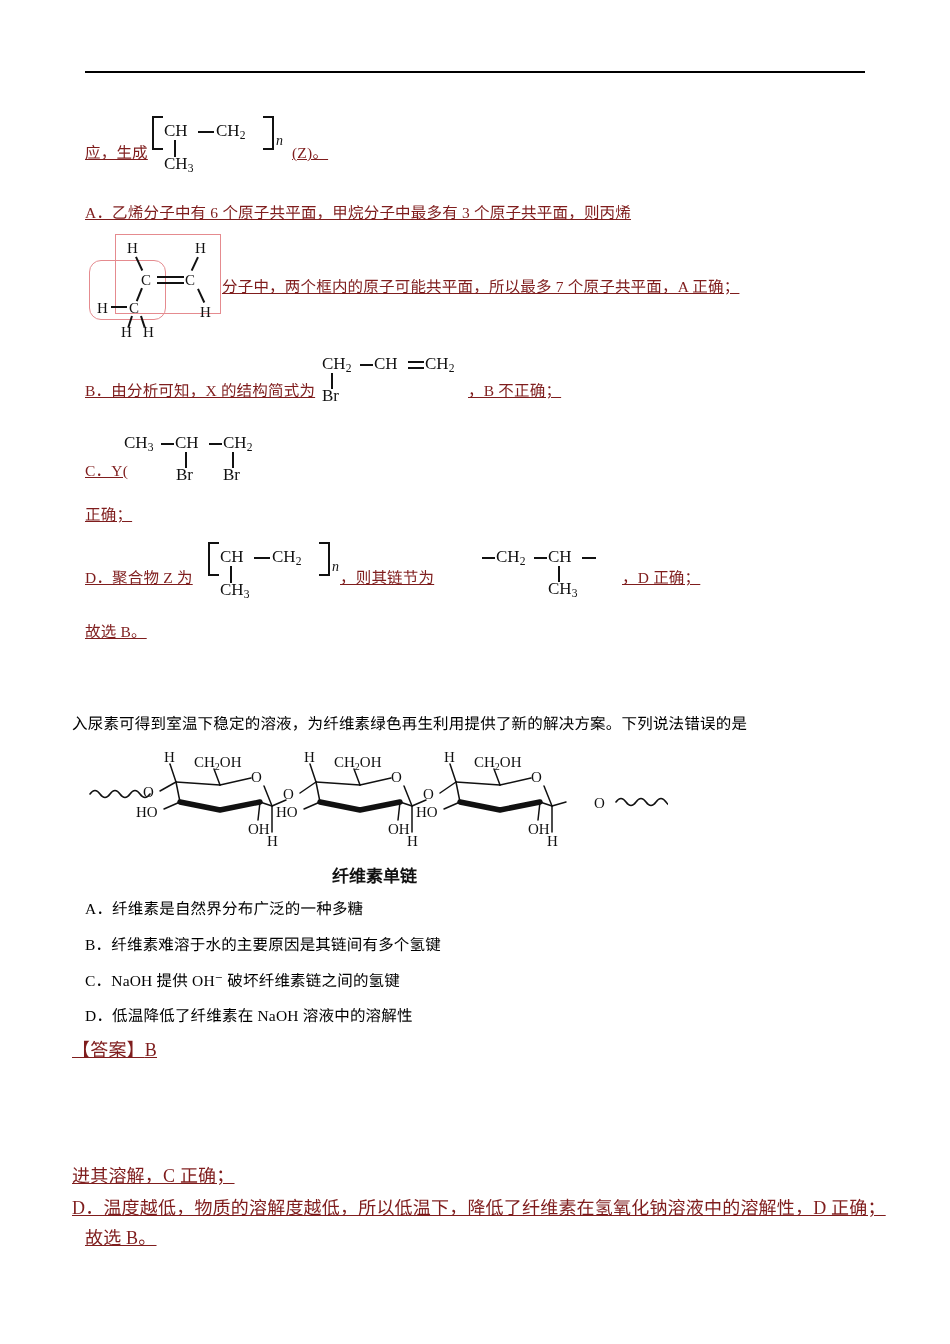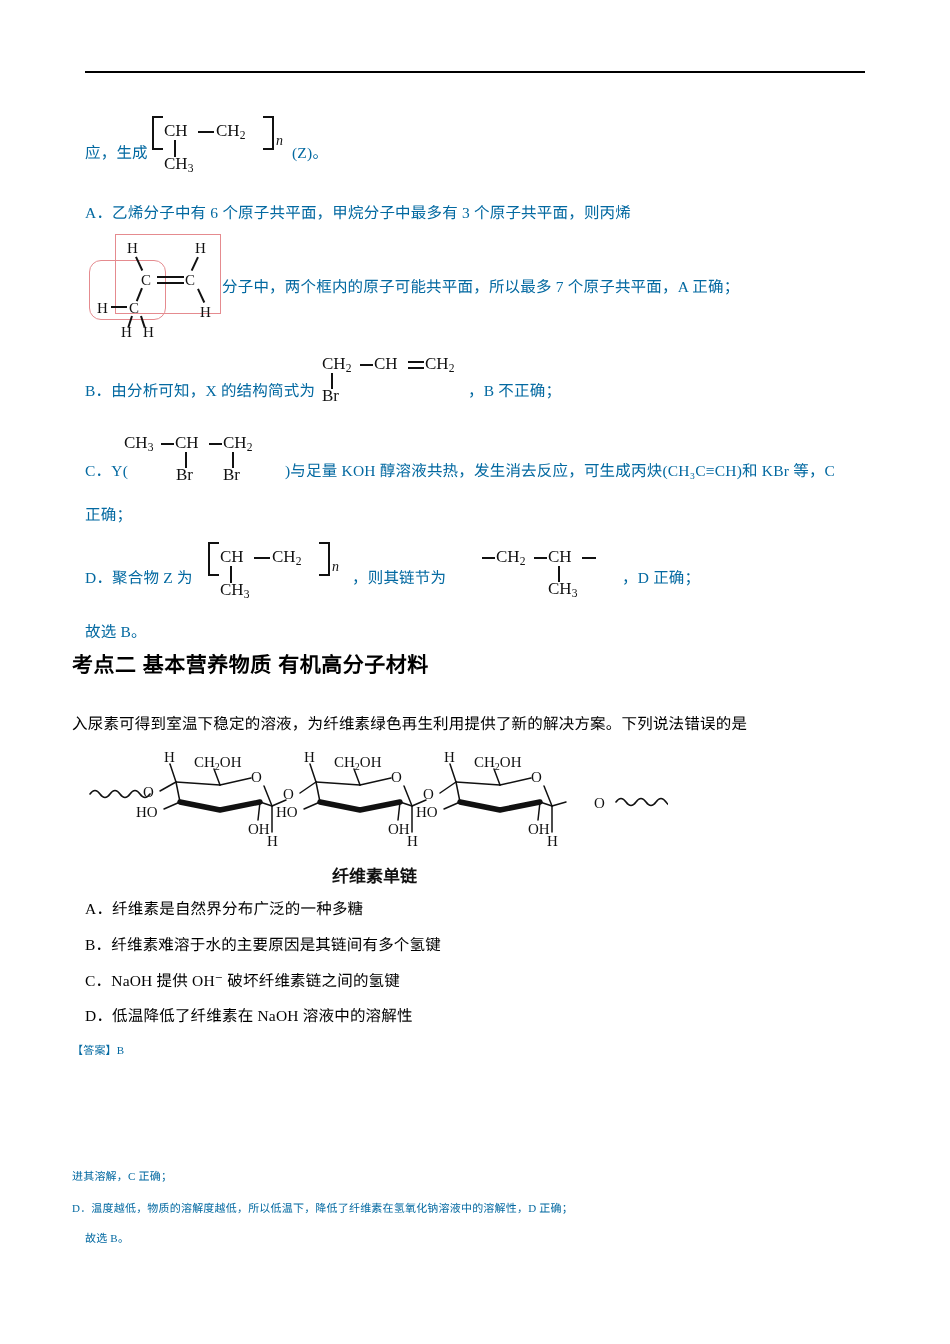--- a/index.html
+++ b/index.html
@@ -29,7 +29,7 @@
     white-space:nowrap;
     letter-spacing:.2px;
   }
-  .line.red{color:#0369a1;}
+  .line.red{color:#7f1d1d;text-decoration:underline;}
 
   .sm{font-size:11px;}
 

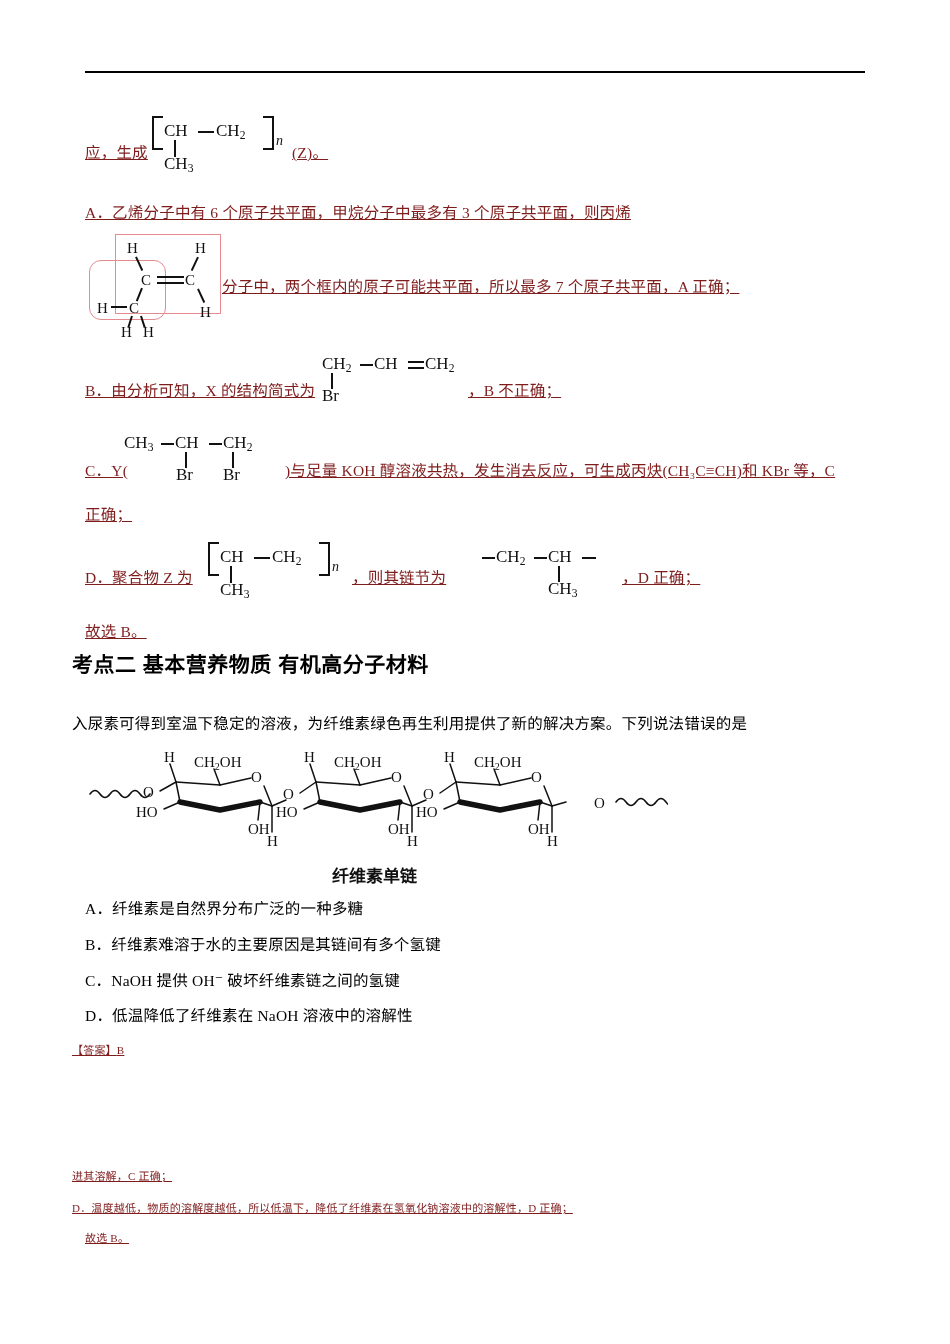--- a/index.html
+++ b/index.html
@@ -159,7 +159,6 @@
     <div class="atom" style="left:52px;top:32px;">Br</div>
     <div class="atom" style="left:99px;top:32px;">Br</div>
   </div>
-  <div class="line red" style="left:285px;top:461px;">)与足量 KOH 醇溶液共热，发生消去反应，可生成丙炔(CH₃C≡CH)和 KBr 等，C</div>
   <div class="line red" style="left:85px;top:505px;">正确；</div>
 
   <div class="line red" style="left:85px;top:568px;">D．聚合物 Z 为</div>

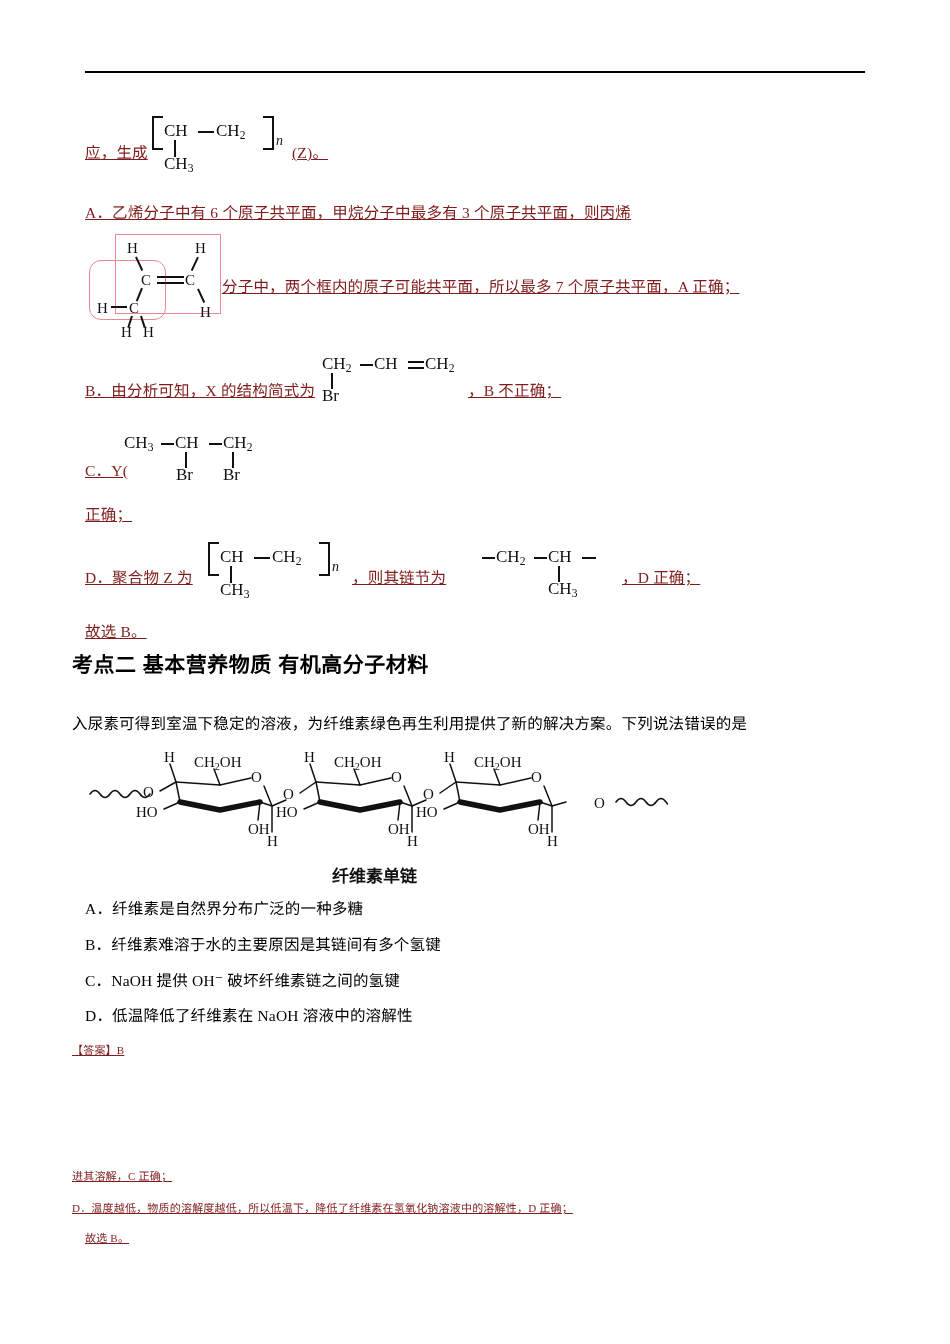--- a/index.html
+++ b/index.html
@@ -174,7 +174,7 @@
     <div class="atom" style="left:12px;top:44px;">CH<sub>3</sub></div>
   </div>
 
-  <div class="line red" style="left:352px;top:568px;">，则其链节为</div>
+  <div class="line red" style="left:340px;top:568px;">，则其链节为</div>
 
   <div class="sf" style="left:482px;top:542px;width:130px;height:62px;">
     <div class="bond hbond" style="left:0px;top:15px;width:13px;"></div>

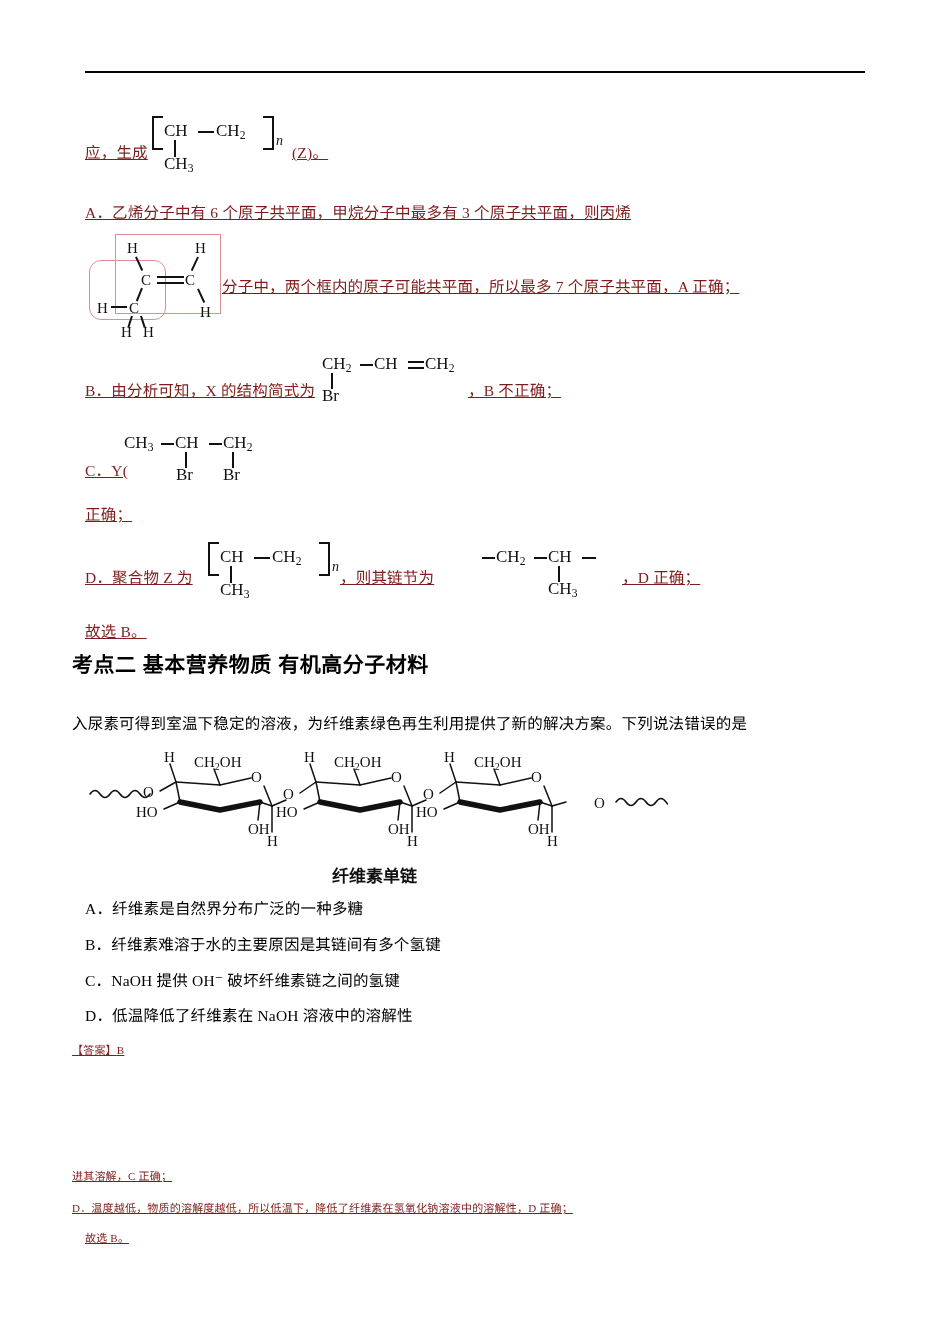--- a/index.html
+++ b/index.html
@@ -190,7 +190,6 @@
 
   <div class="line red" style="left:85px;top:622px;">故选 B。</div>
 
-  <div class="sec-head" style="left:72px;top:648px;">考点二  基本营养物质   有机高分子材料</div>
 
   <div class="line" style="left:72px;top:714px;">入尿素可得到室温下稳定的溶液，为纤维素绿色再生利用提供了新的解决方案。下列说法错误的是</div>
 

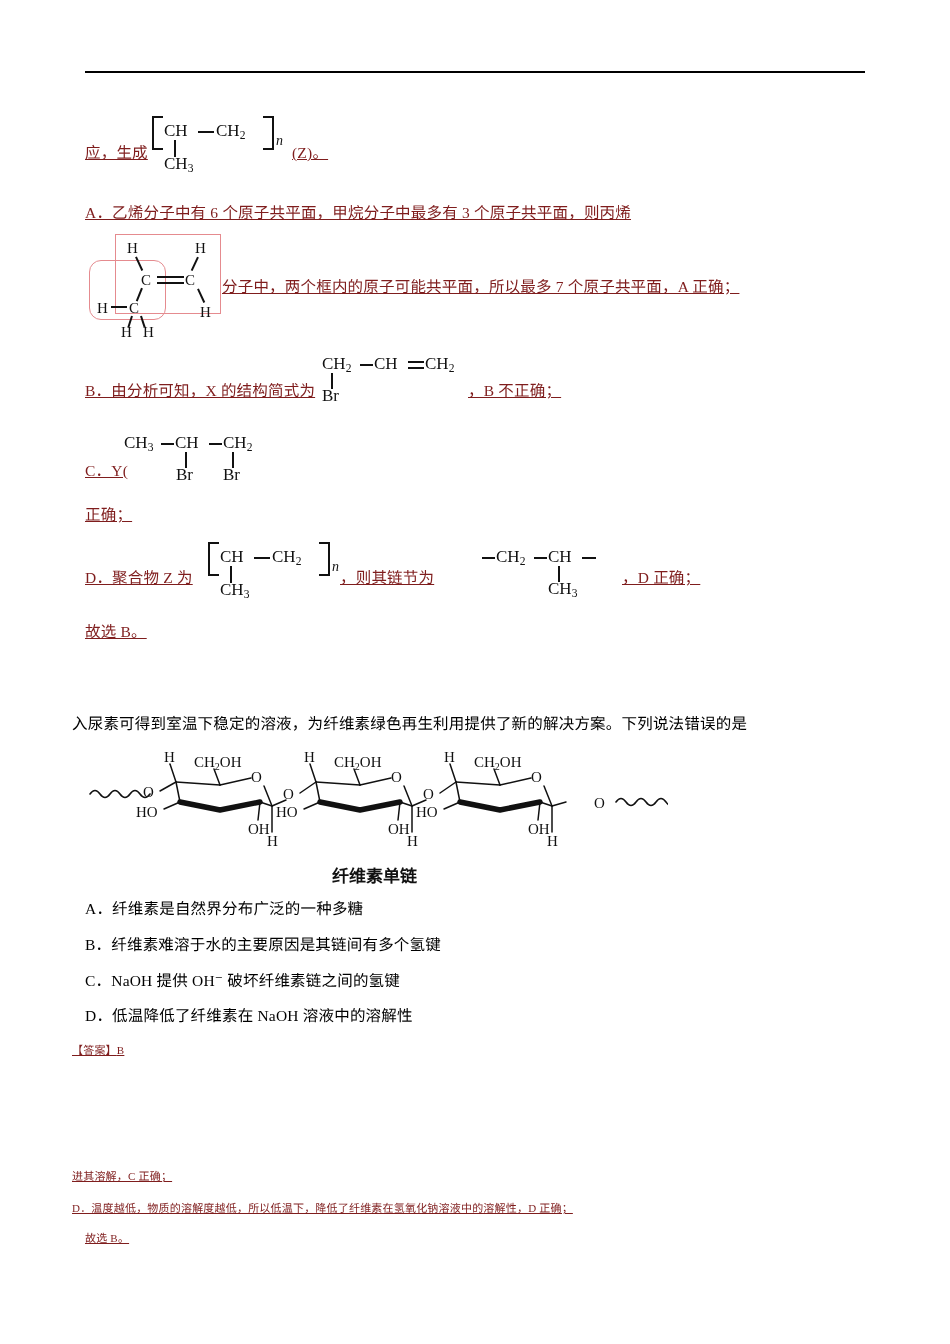--- a/index.html
+++ b/index.html
@@ -31,7 +31,7 @@
   }
   .line.red{color:#7f1d1d;text-decoration:underline;}
 
-  .sm{font-size:11px;}
+  .sm{font-size:18px;}
 
   sub{font-size:.68em;vertical-align:-.28em;}
 

